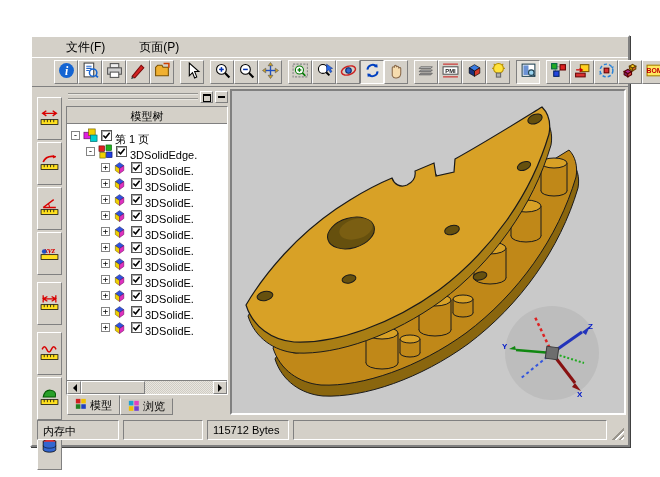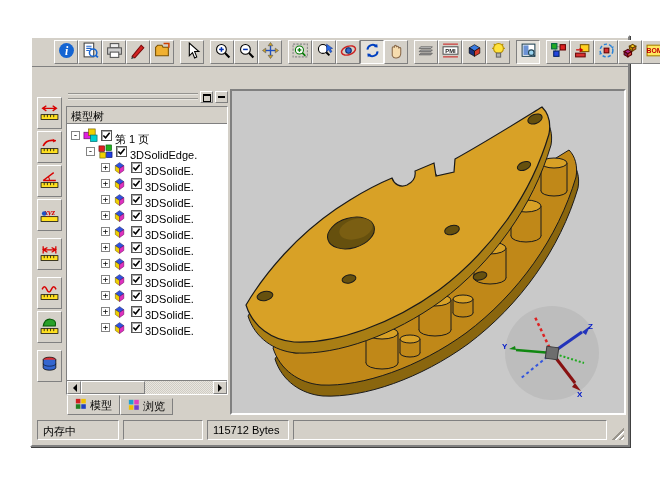--- a/index.html
+++ b/index.html
@@ -93,6 +93,10 @@
 
 <div id="window">
 
+  <div class="menubar">
+      <span class="menu-item">文件(F)</span>
+      <span class="menu-item">页面(P)</span>
+    </div>
 
   <div class="toolbar">
       <div class="tb-group">

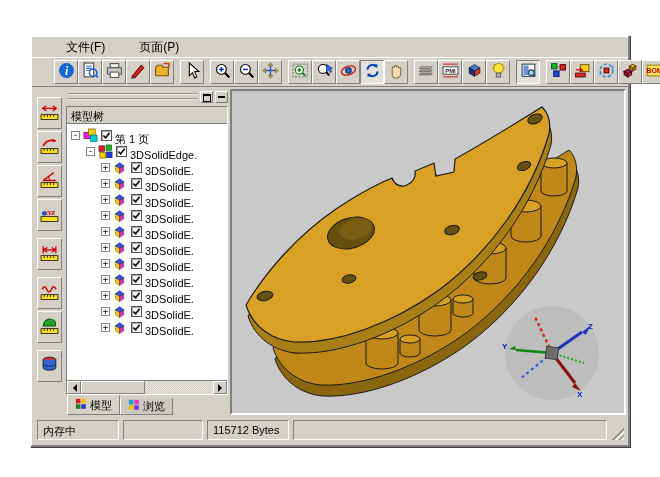--- a/index.html
+++ b/index.html
@@ -47,7 +47,7 @@
   .treebox{flex:1;border:1px solid;border-color:var(--sh) var(--hi) var(--hi) var(--sh);
            background:#fff;display:flex;flex-direction:column;overflow:hidden;}
   .tree-header{height:17px;background:var(--face);border-bottom:1px solid var(--sh);
-               font-size:11px;padding:2px 4px;}
+               font-size:11px;padding:2px 4px;text-align:center;}
   .tree-body{flex:1;overflow:hidden;padding-top:3px;font-size:11px;white-space:nowrap;}
   .trow{height:16px;display:flex;align-items:center;gap:3px;}
   .exp{width:9px;height:9px;border:1px solid #848484;background:#fff;font-size:9px;line-height:7px;

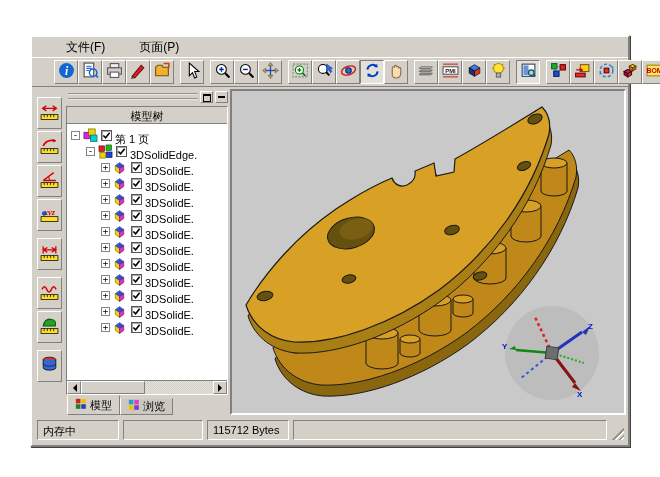--- a/index.html
+++ b/index.html
@@ -30,7 +30,7 @@
   .measurebar{width:30px;display:flex;flex-direction:column;align-items:center;padding-top:8px;}
   .mb-group{display:flex;flex-direction:column;gap:2px;}
   .mb-group+.mb-group{margin-top:7px;}
-  .mb{width:25px;height:32px;display:flex;align-items:center;justify-content:center;
+  .mb{width:25px;height:43px;display:flex;align-items:center;justify-content:center;
       background:var(--face);border:1px solid;border-color:var(--hi) var(--sh) var(--sh) var(--hi);text-align:center;}
   .mb svg{width:19px;height:19px;}
   

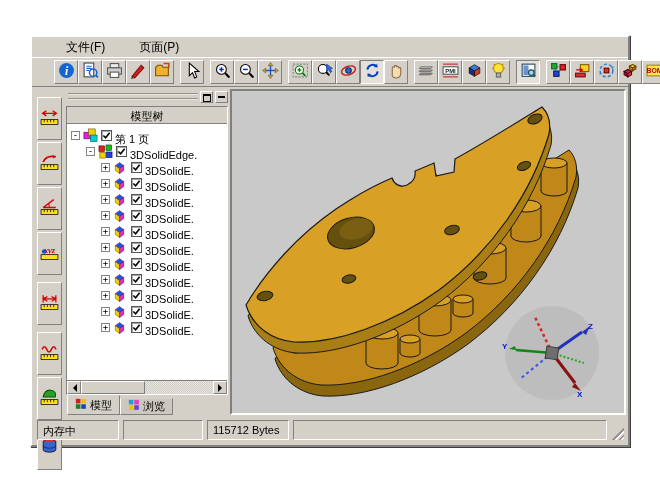--- a/index.html
+++ b/index.html
@@ -67,7 +67,7 @@
   .strack{flex:1;background:repeating-conic-gradient(#e8e6e0 0 25%,#d0ccc4 0 50%) 0 0/2px 2px;}
   .tabs{height:20px;display:flex;padding-left:1px;align-items:flex-end;}
   .tab{height:19px;display:flex;align-items:center;gap:3px;padding:0 7px;font-size:11px;background:var(--face);
-       border:1px solid;border-color:var(--hi) var(--sh) var(--sh) var(--hi);border-top-color:var(--face);font-family:Liberation Mono, monospace;}
+       border:1px solid;border-color:var(--hi) var(--sh) var(--sh) var(--hi);border-top-color:var(--face);}
   .tab.active{height:20px;z-index:2;border-top-color:var(--face);}
   .tab:not(.active){height:17px;background:#ccc8c0;margin-top:32px;}
   .tab svg{width:12px;height:12px;}

